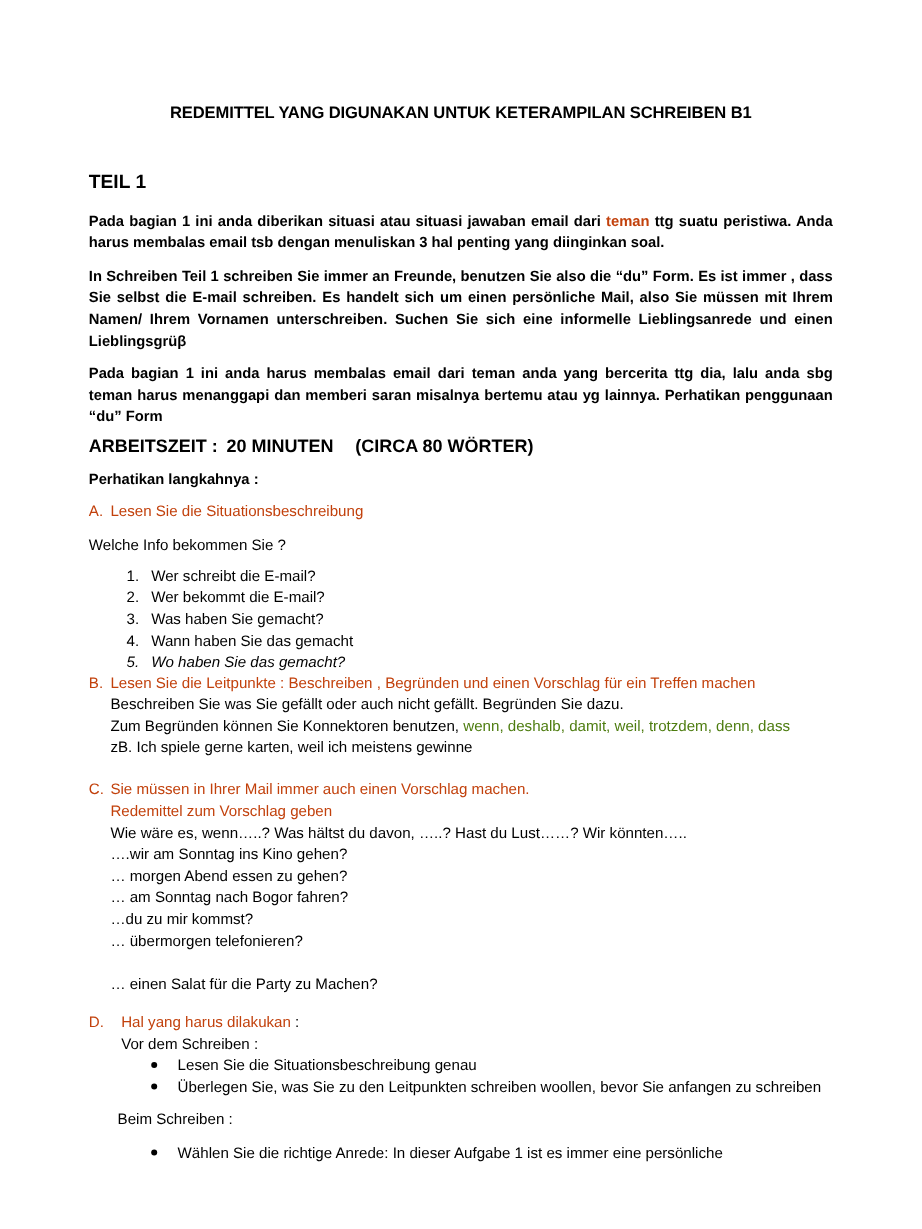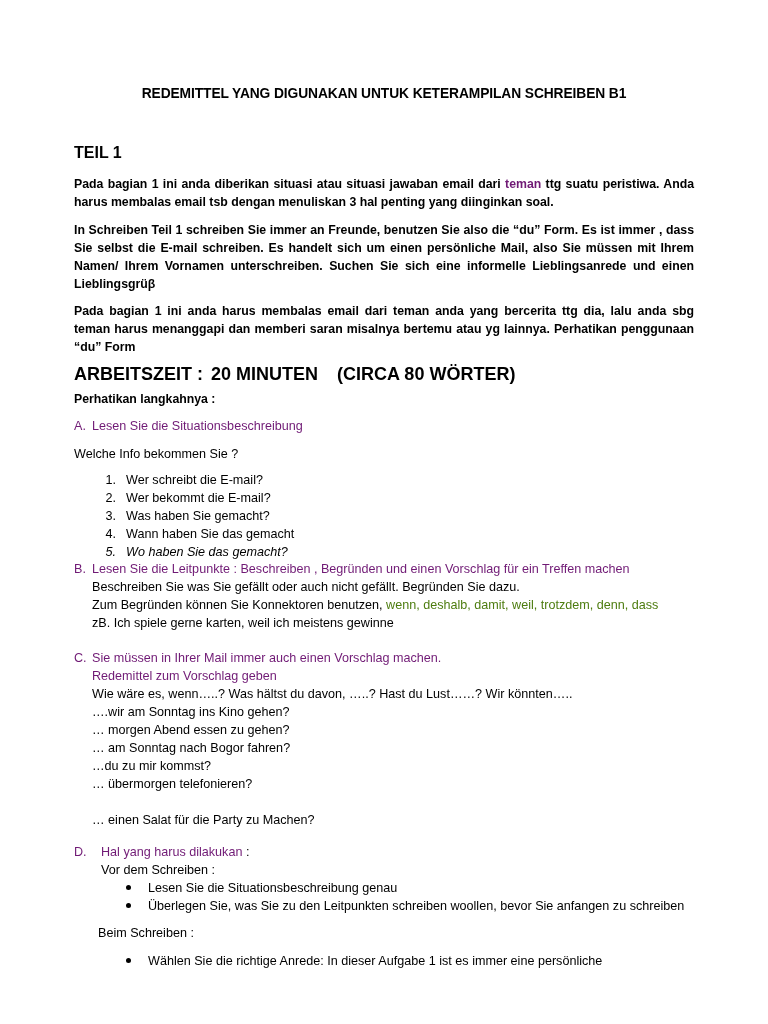--- a/index.html
+++ b/index.html
@@ -24,7 +24,7 @@
   }
   .abs { position: absolute; white-space: nowrap; }
   .bold { font-weight: bold; }
-  .red { color: #701a75; }
+  .red { color: #c2410c; }
   .blue { color: #4d7c0f; }
   .title {
     left: 0; width: 768px; text-align: center;

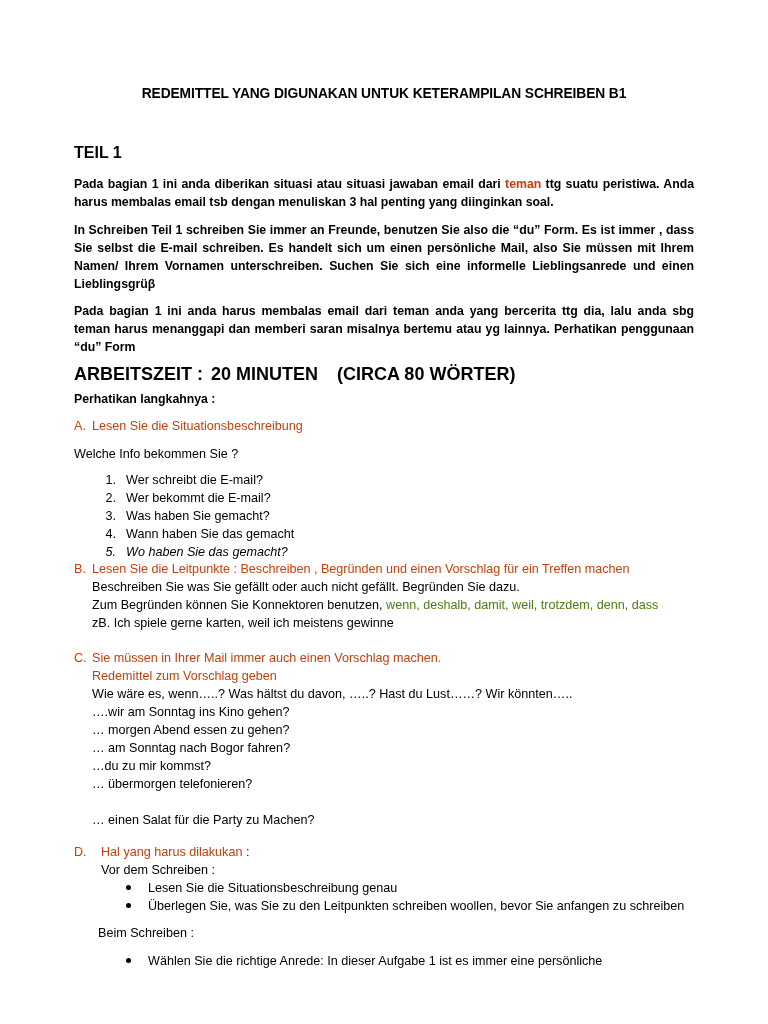--- a/index.html
+++ b/index.html
@@ -86,7 +86,7 @@
     <span class="para-line last">“du” Form</span>
   </div>
 
-  <div class="line bold" style="left:74px; top:348px; font-size:18px;">
+  <div class="line bold" style="left:74px; top:348px; font-size:15px;">
     <span>ARBEITSZEIT :</span>
     <span style="margin-left:3px;">20 MINUTEN</span>
     <span style="margin-left:14px;">(CIRCA 80 WÖRTER)</span>

